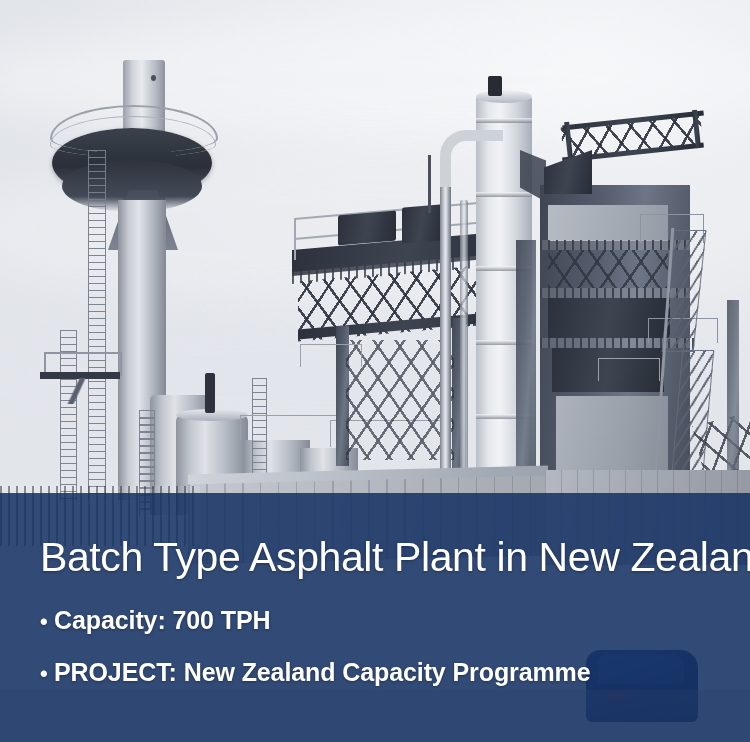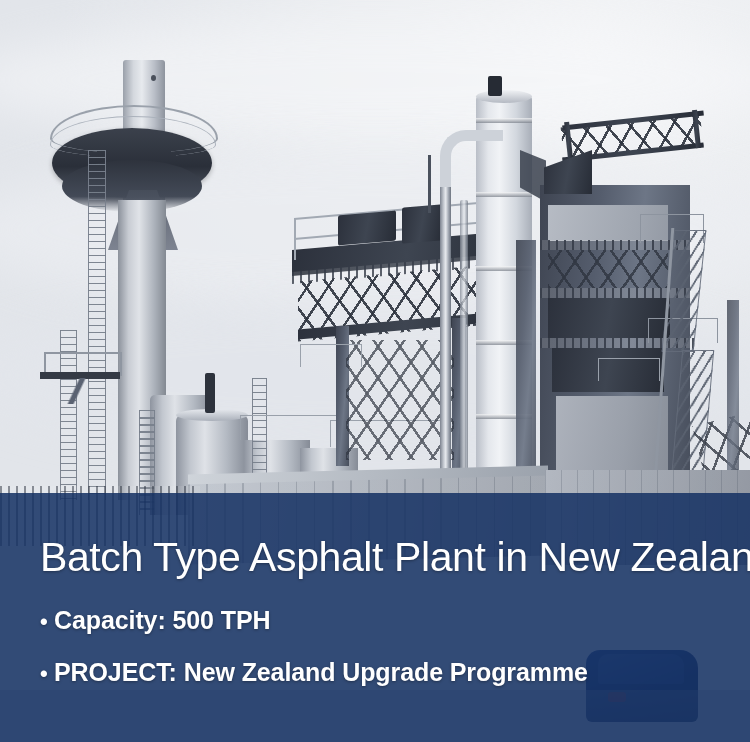--- a/index.html
+++ b/index.html
@@ -266,7 +266,7 @@
   <ul class="bullets">
     <li class="bullet-item">
       <span class="bullet-dot">•</span>
-      <span>Capacity: 500 TPH</span>
+      <span>Capacity: 700 TPH</span>
     </li>
     <li class="bullet-item">
       <span class="bullet-dot">•</span>

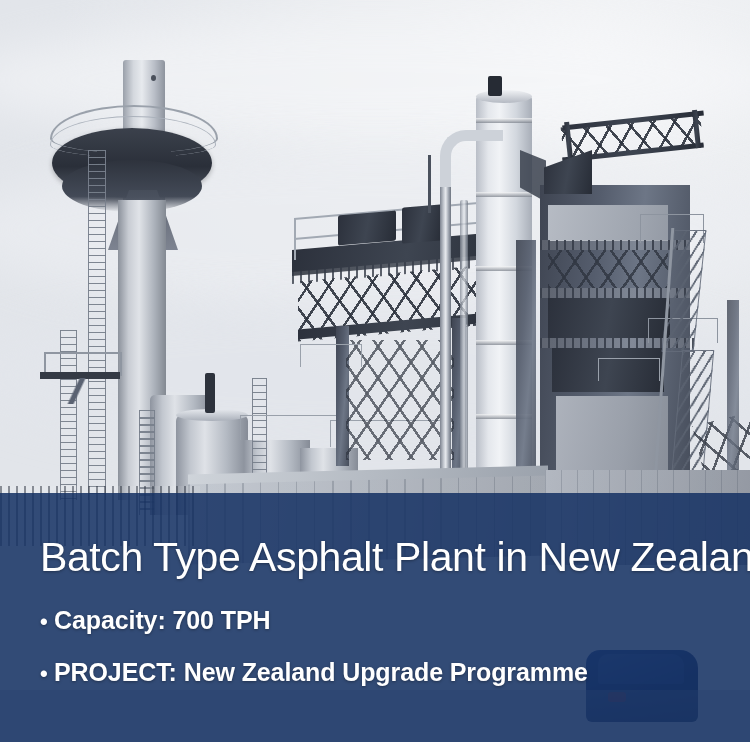--- a/index.html
+++ b/index.html
@@ -270,7 +270,7 @@
     </li>
     <li class="bullet-item">
       <span class="bullet-dot">•</span>
-      <span>PROJECT: New Zealand Upgrade Programme</span>
+      <span>PROJECT: New Zealand Capacity Programme</span>
     </li>
   </ul>
 

